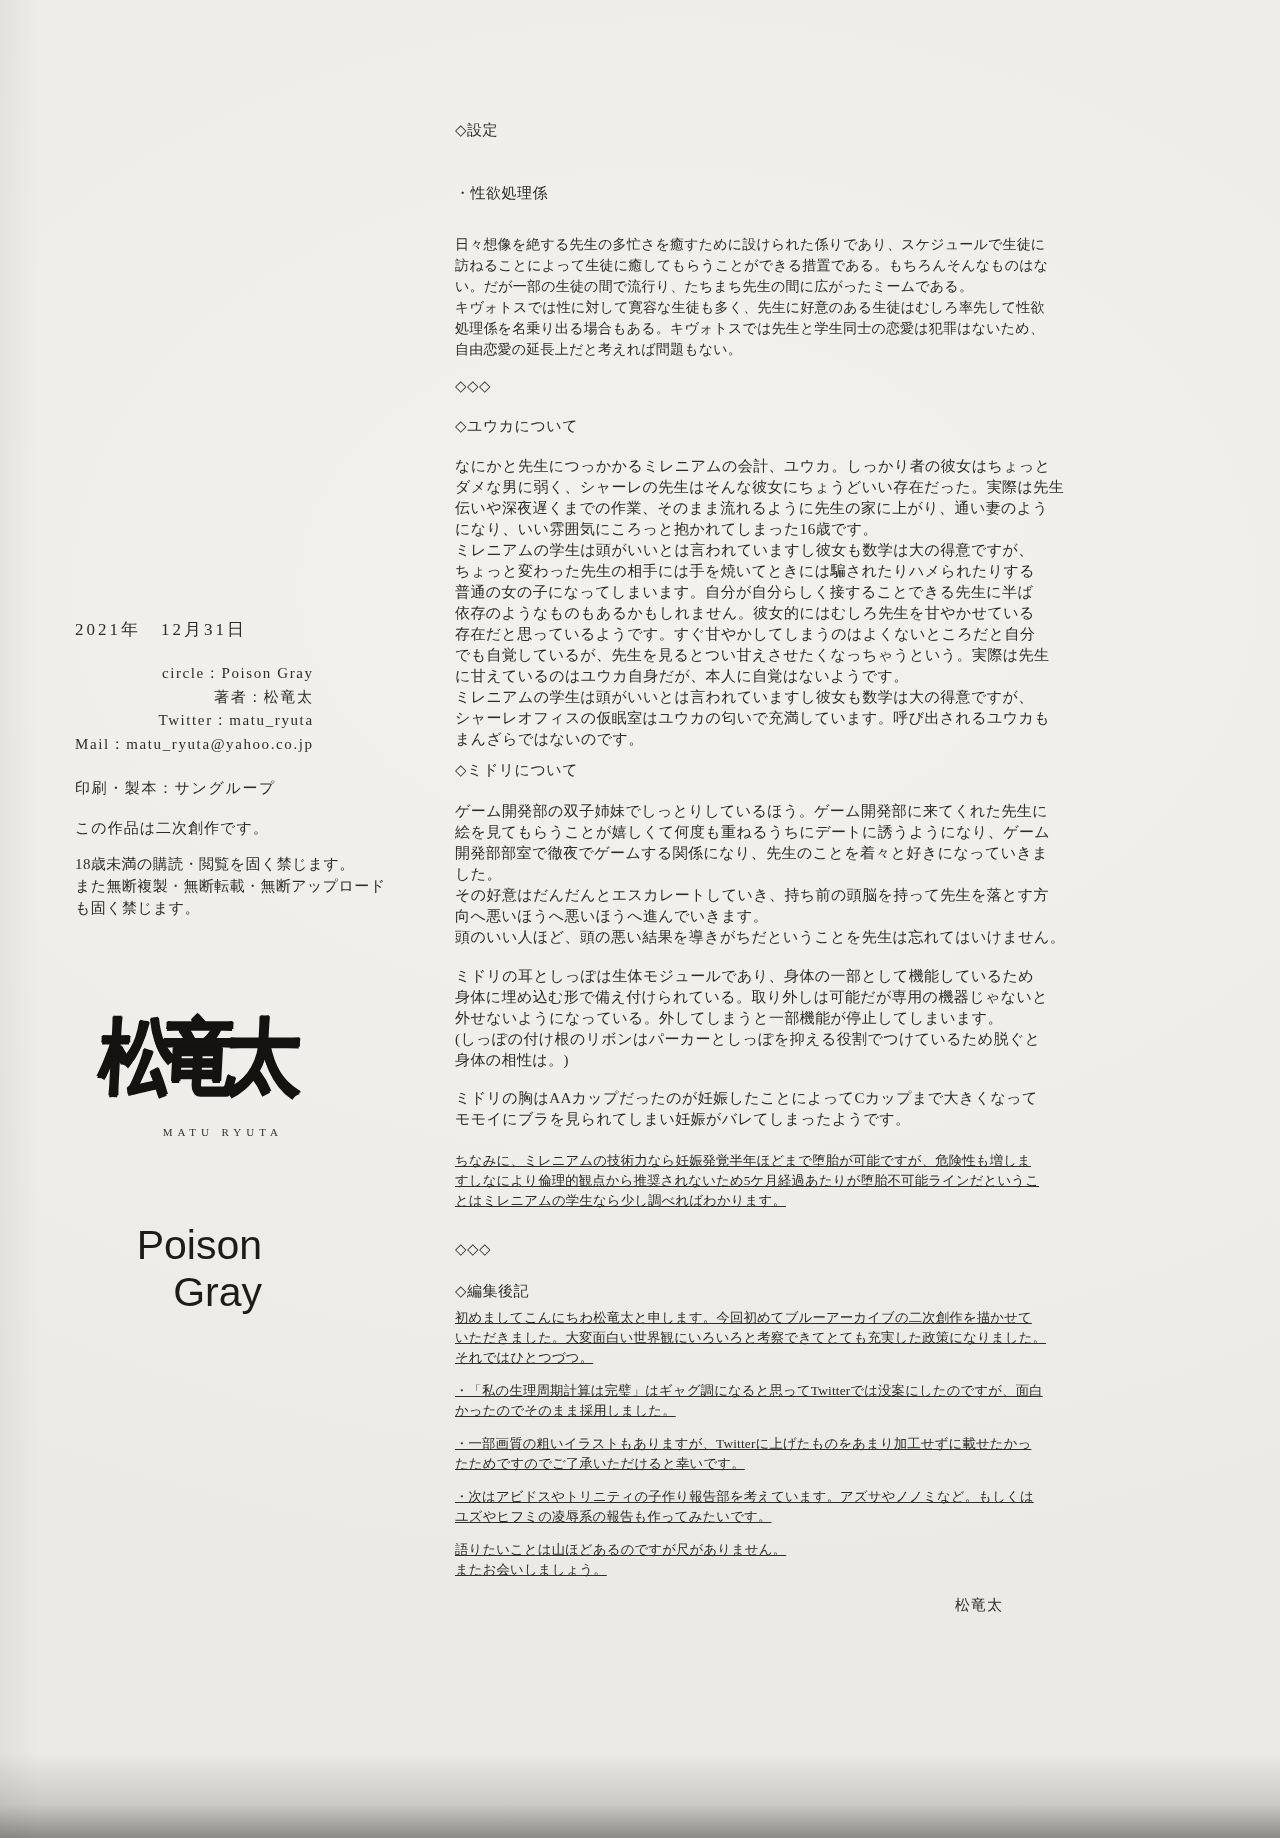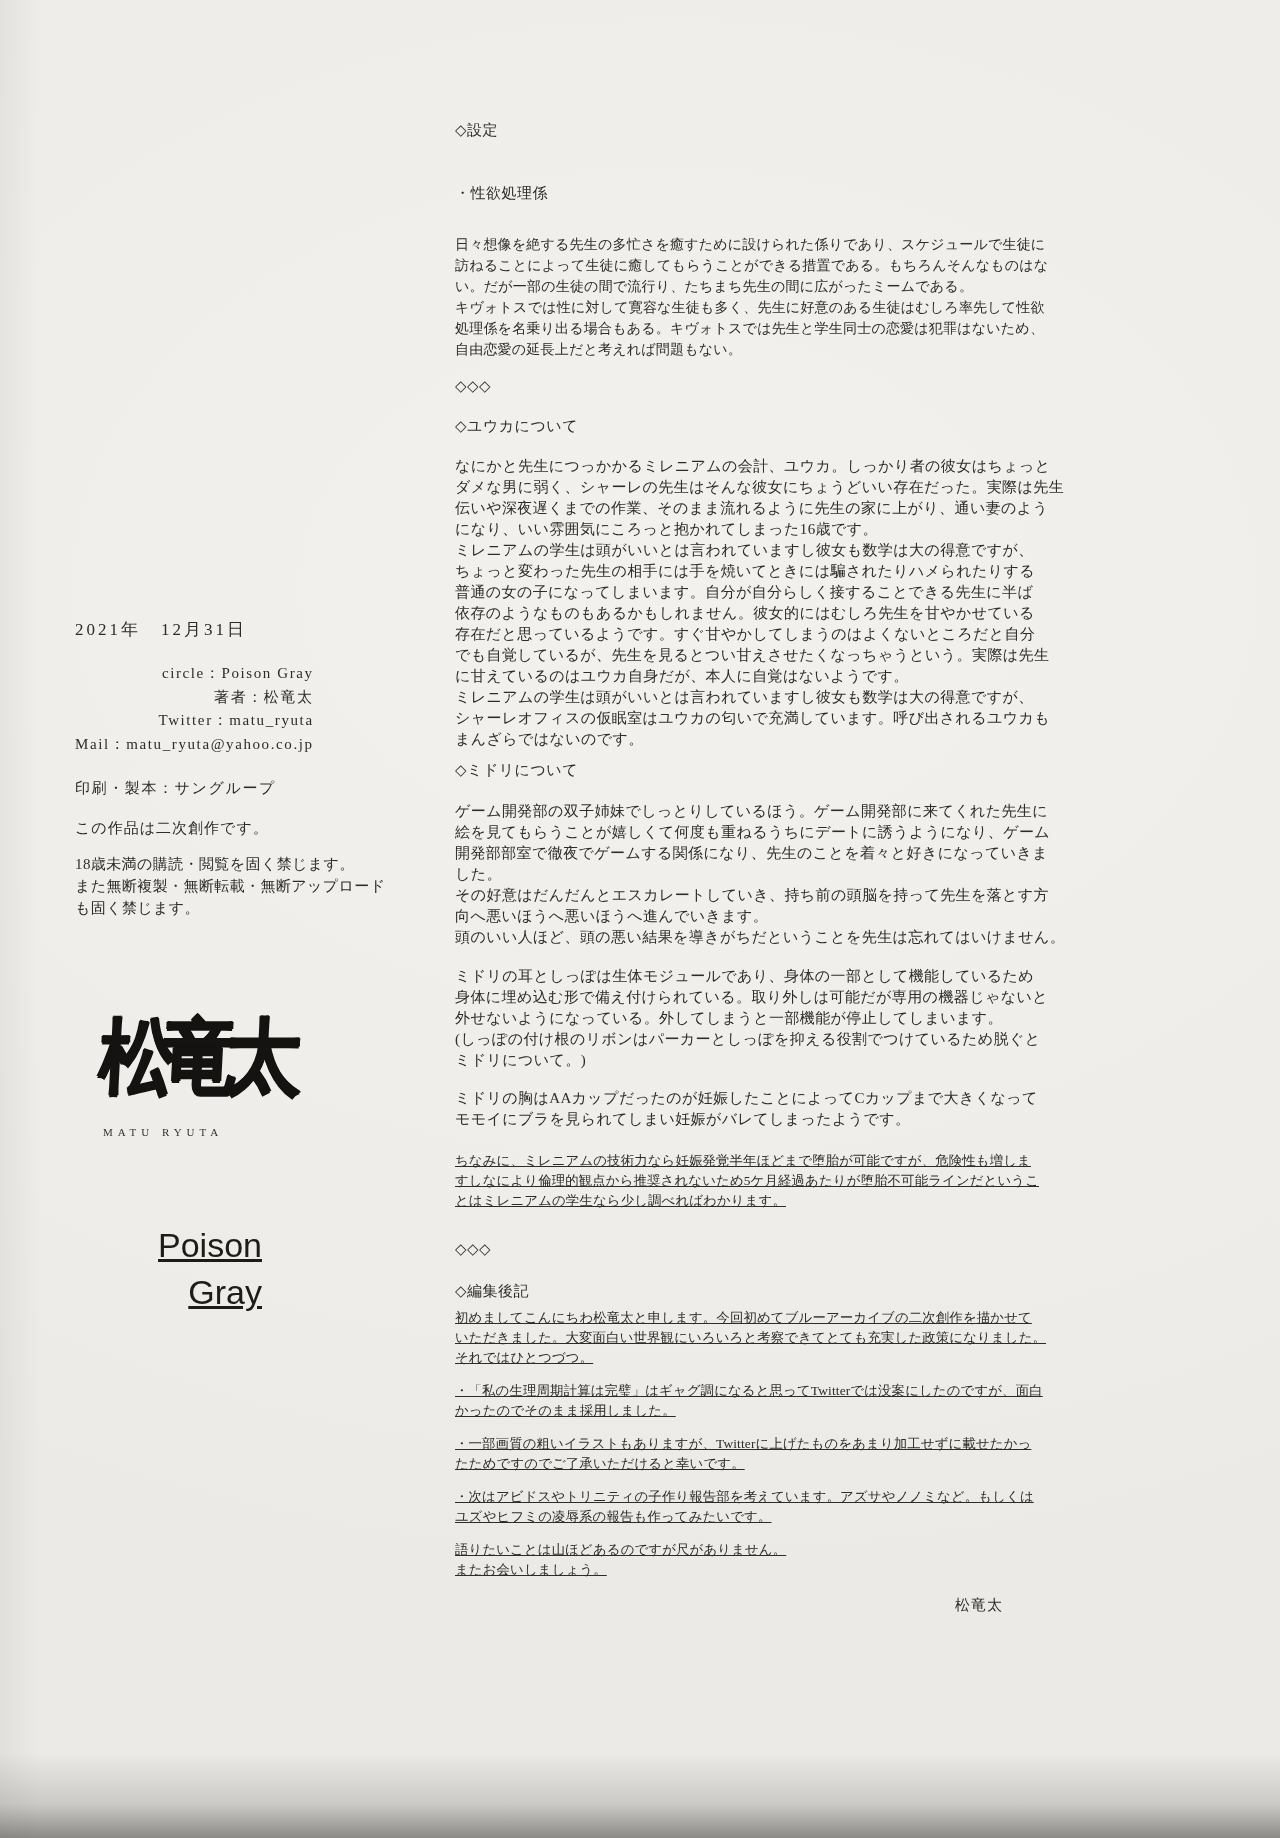--- a/index.html
+++ b/index.html
@@ -134,7 +134,7 @@
         <div class="line">身体に埋め込む形で備え付けられている。取り外しは可能だが専用の機器じゃないと</div>
         <div class="line">外せないようになっている。外してしまうと一部機能が停止してしまいます。</div>
         <div class="line">(しっぽの付け根のリボンはパーカーとしっぽを抑える役割でつけているため脱ぐと</div>
-        <div class="line">ミドリについて。)</div>
+        <div class="line">身体の相性は。)</div>
       </div>
     <div class="p sz-m mb21">
         <div class="line">ミドリの胸はAAカップだったのが妊娠したことによってCカップまで大きくなって</div>

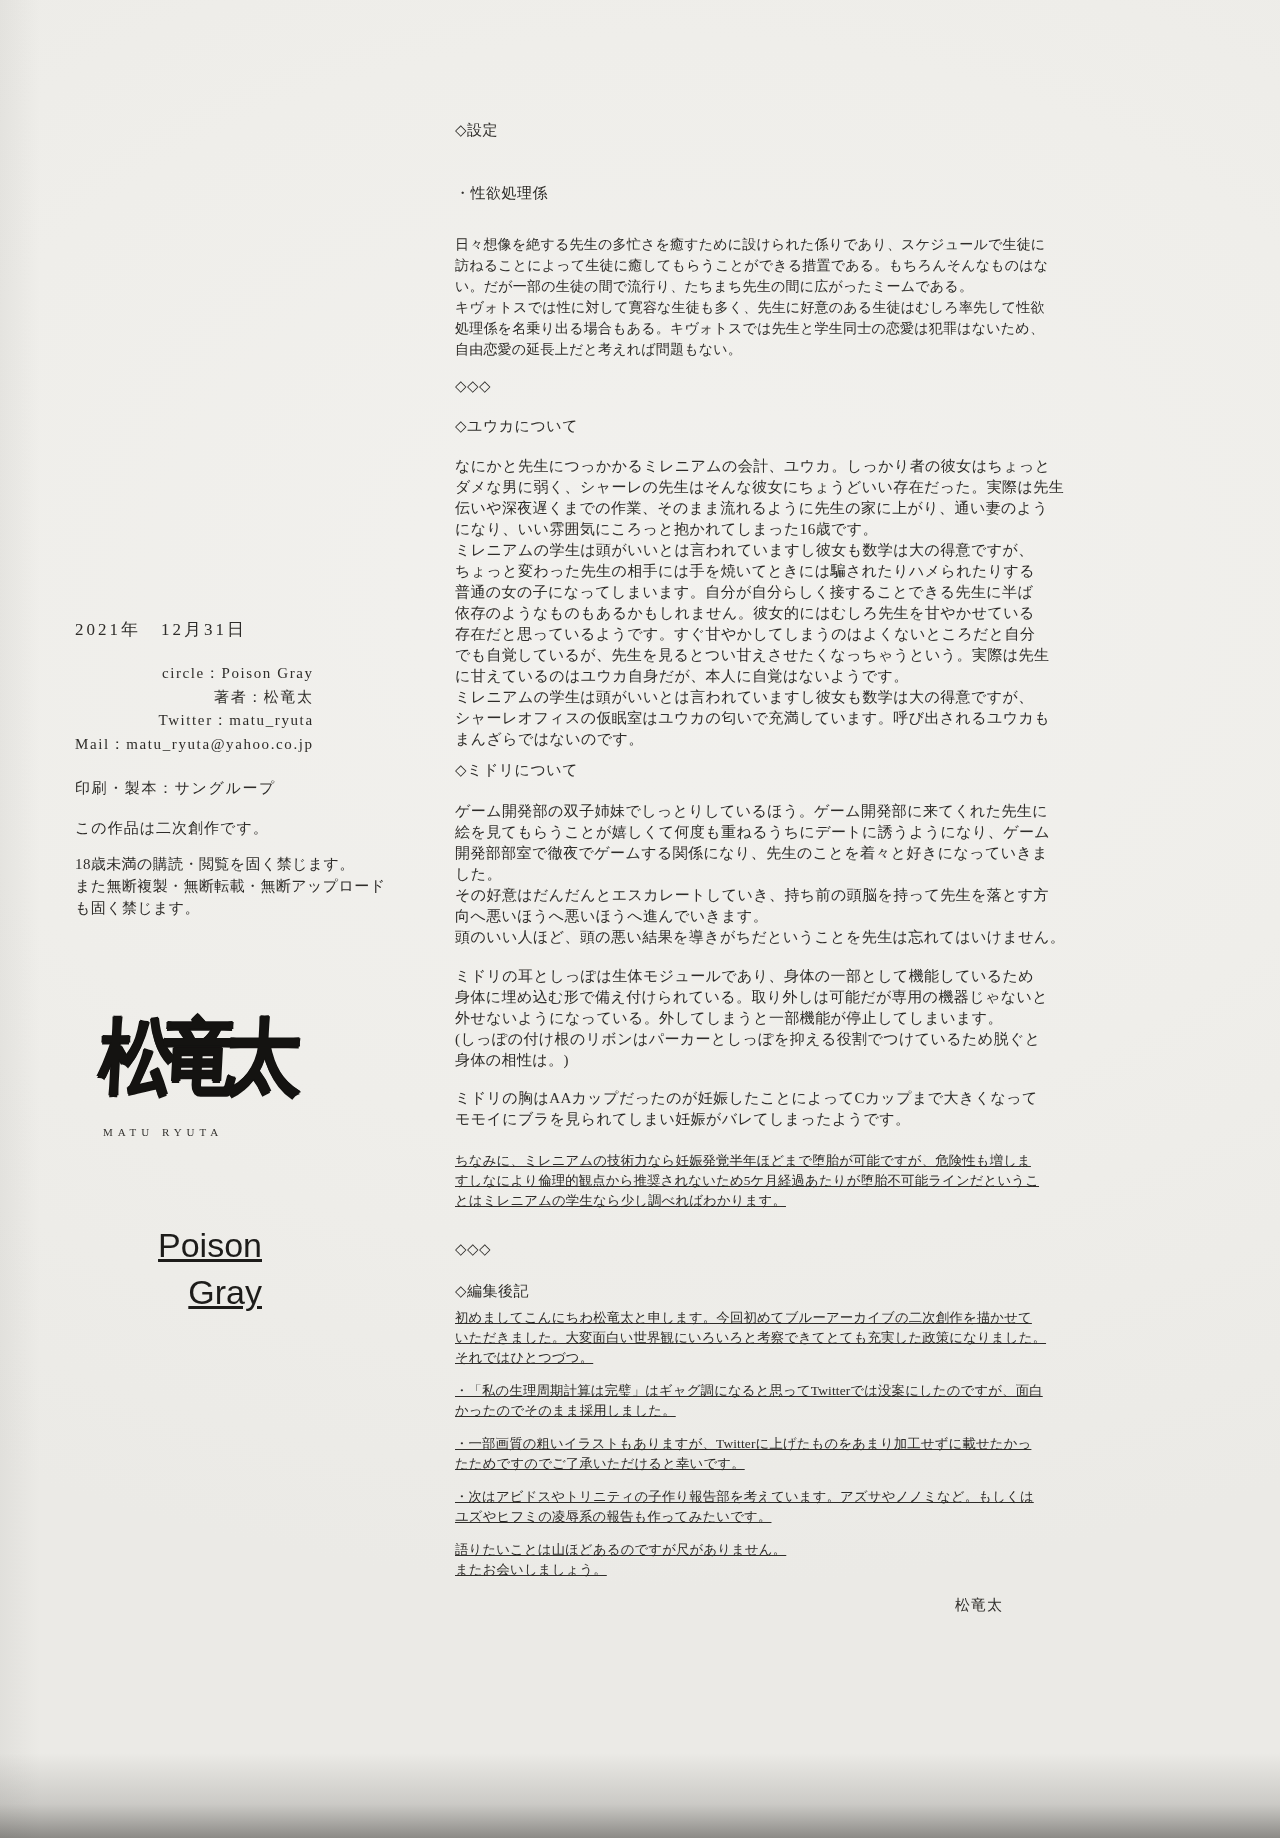--- a/index.html
+++ b/index.html
@@ -41,7 +41,7 @@
     text-shadow:1px 0 currentColor,-1px 0 currentColor,0 1px currentColor,0 -1px currentColor;
     white-space:nowrap;
   }
-  .romaji{left:103px;top:1126px;width:180px;text-align:left;
+  .romaji{left:103px;top:1126px;width:180px;text-align:right;
     font-size:11px;letter-spacing:5px;color:#34322f;
     font-family:"Liberation Serif","DejaVu Serif",serif;}
   .circle-name{left:58px;top:1222px;width:204px;text-align:right;

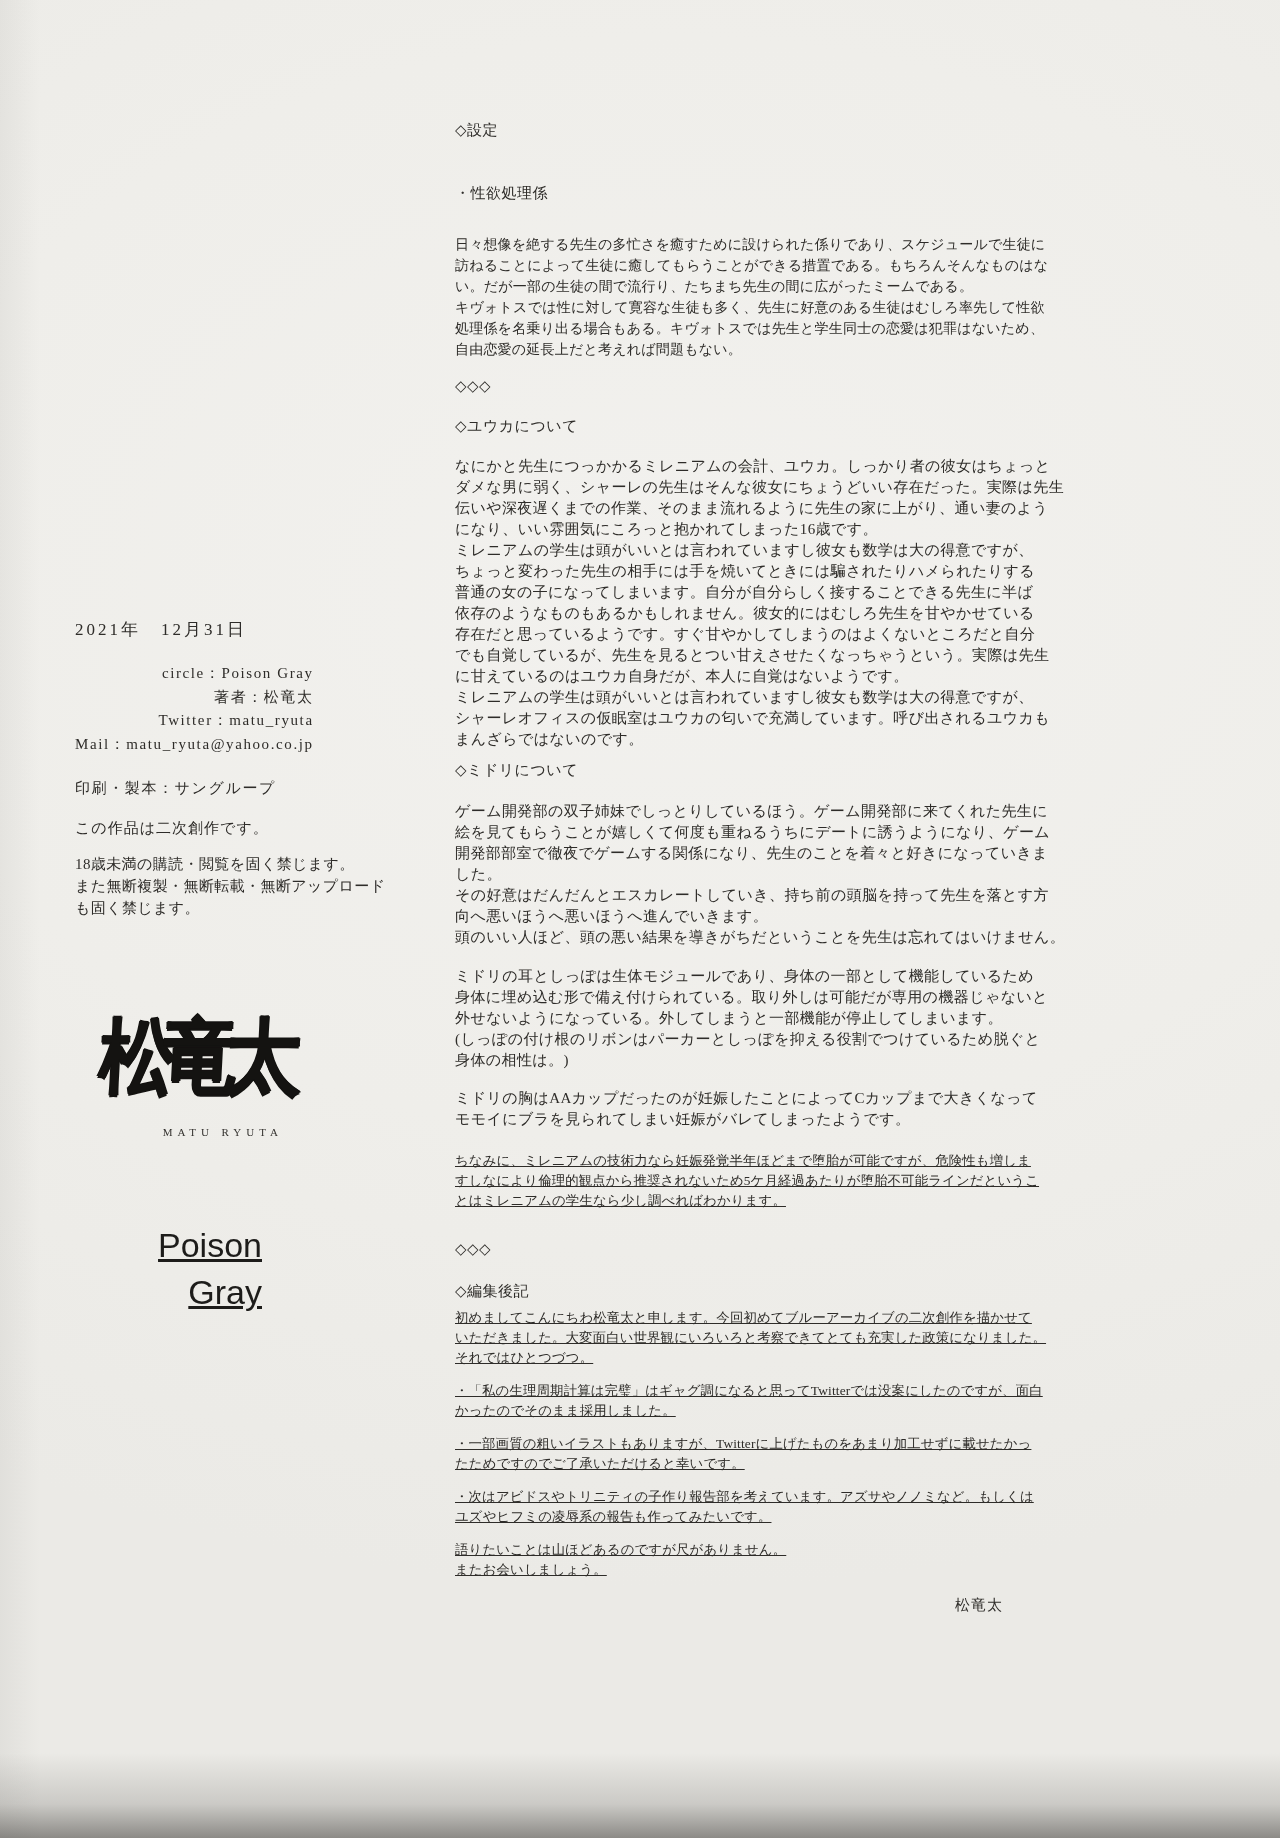--- a/index.html
+++ b/index.html
@@ -46,7 +46,7 @@
     font-family:"Liberation Serif","DejaVu Serif",serif;}
   .circle-name{left:58px;top:1222px;width:204px;text-align:right;
     font-family:"Liberation Sans","DejaVu Sans",sans-serif;
-    font-size:34px;line-height:47px;color:#1d1c1a;text-decoration:underline;}
+    font-size:41px;line-height:47px;color:#1d1c1a;}
 
   
   .main{position:absolute;left:455px;top:120px;width:620px;}

